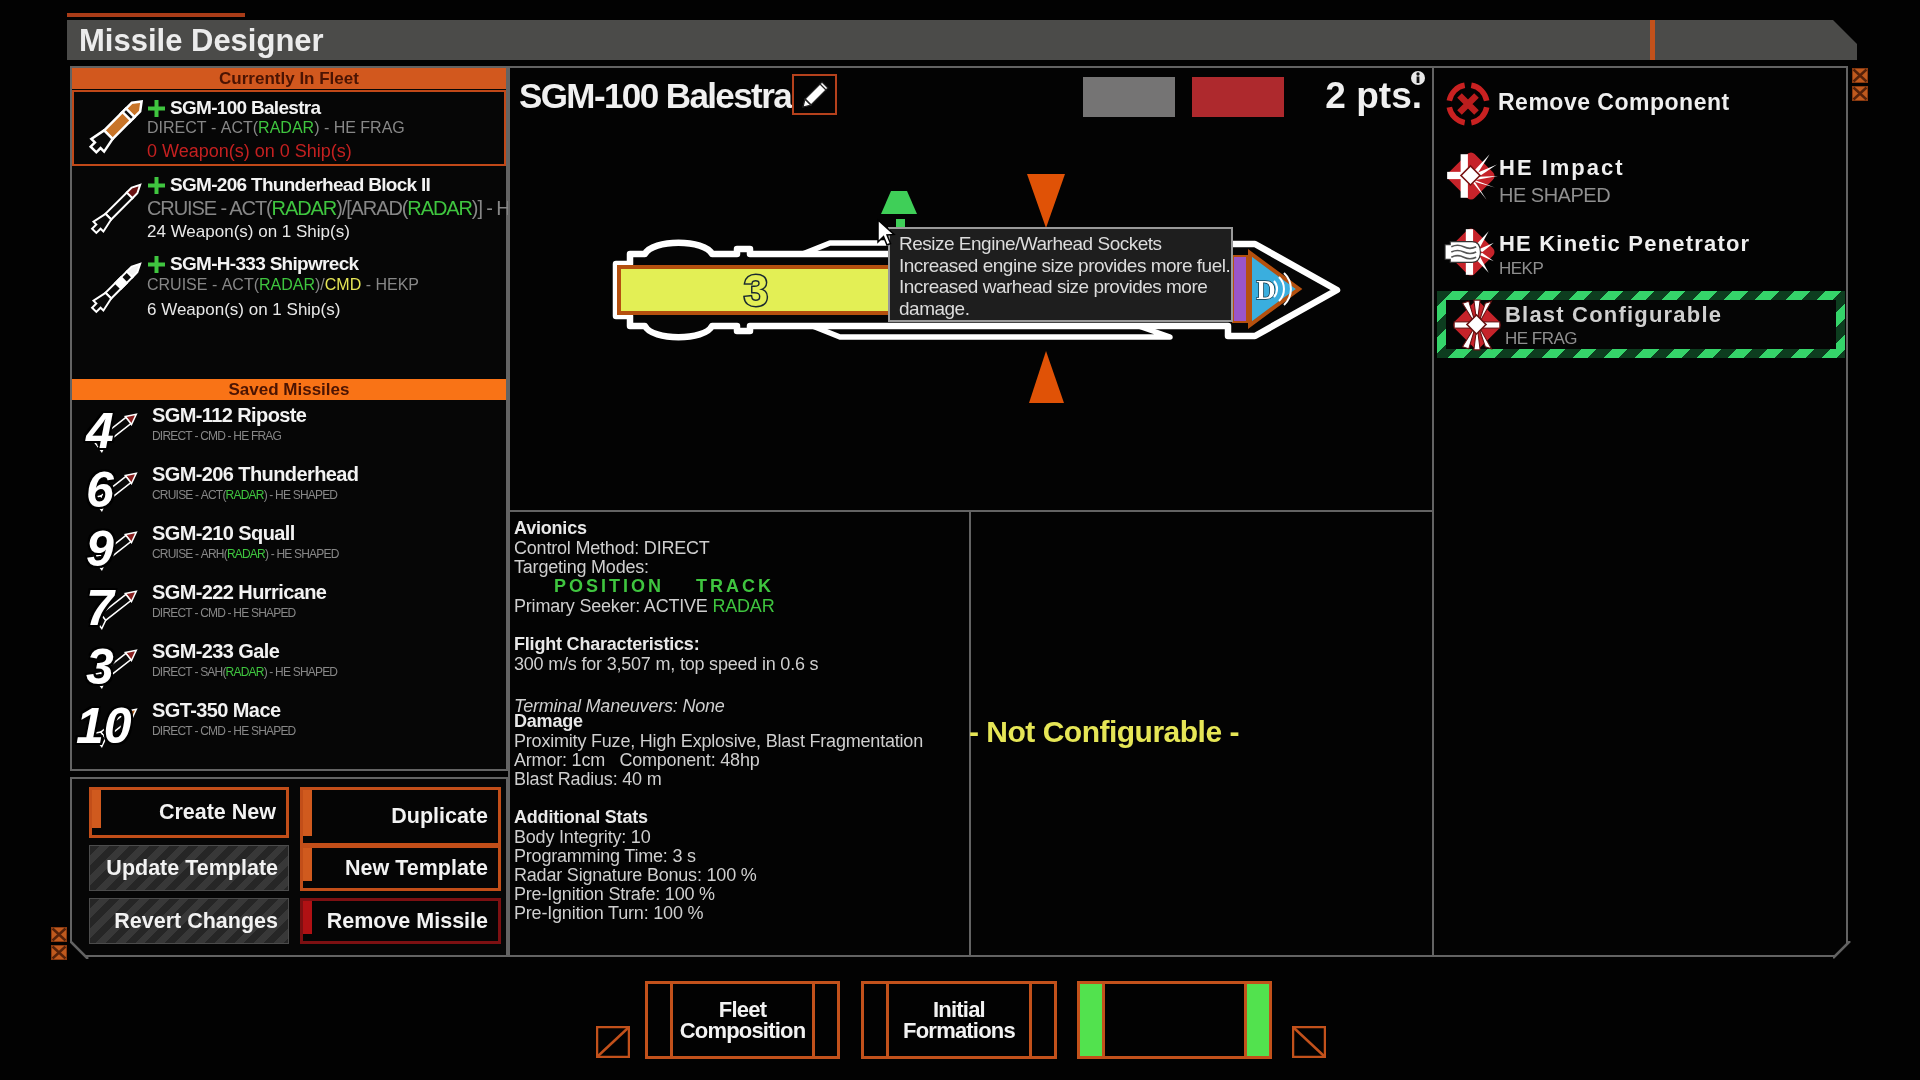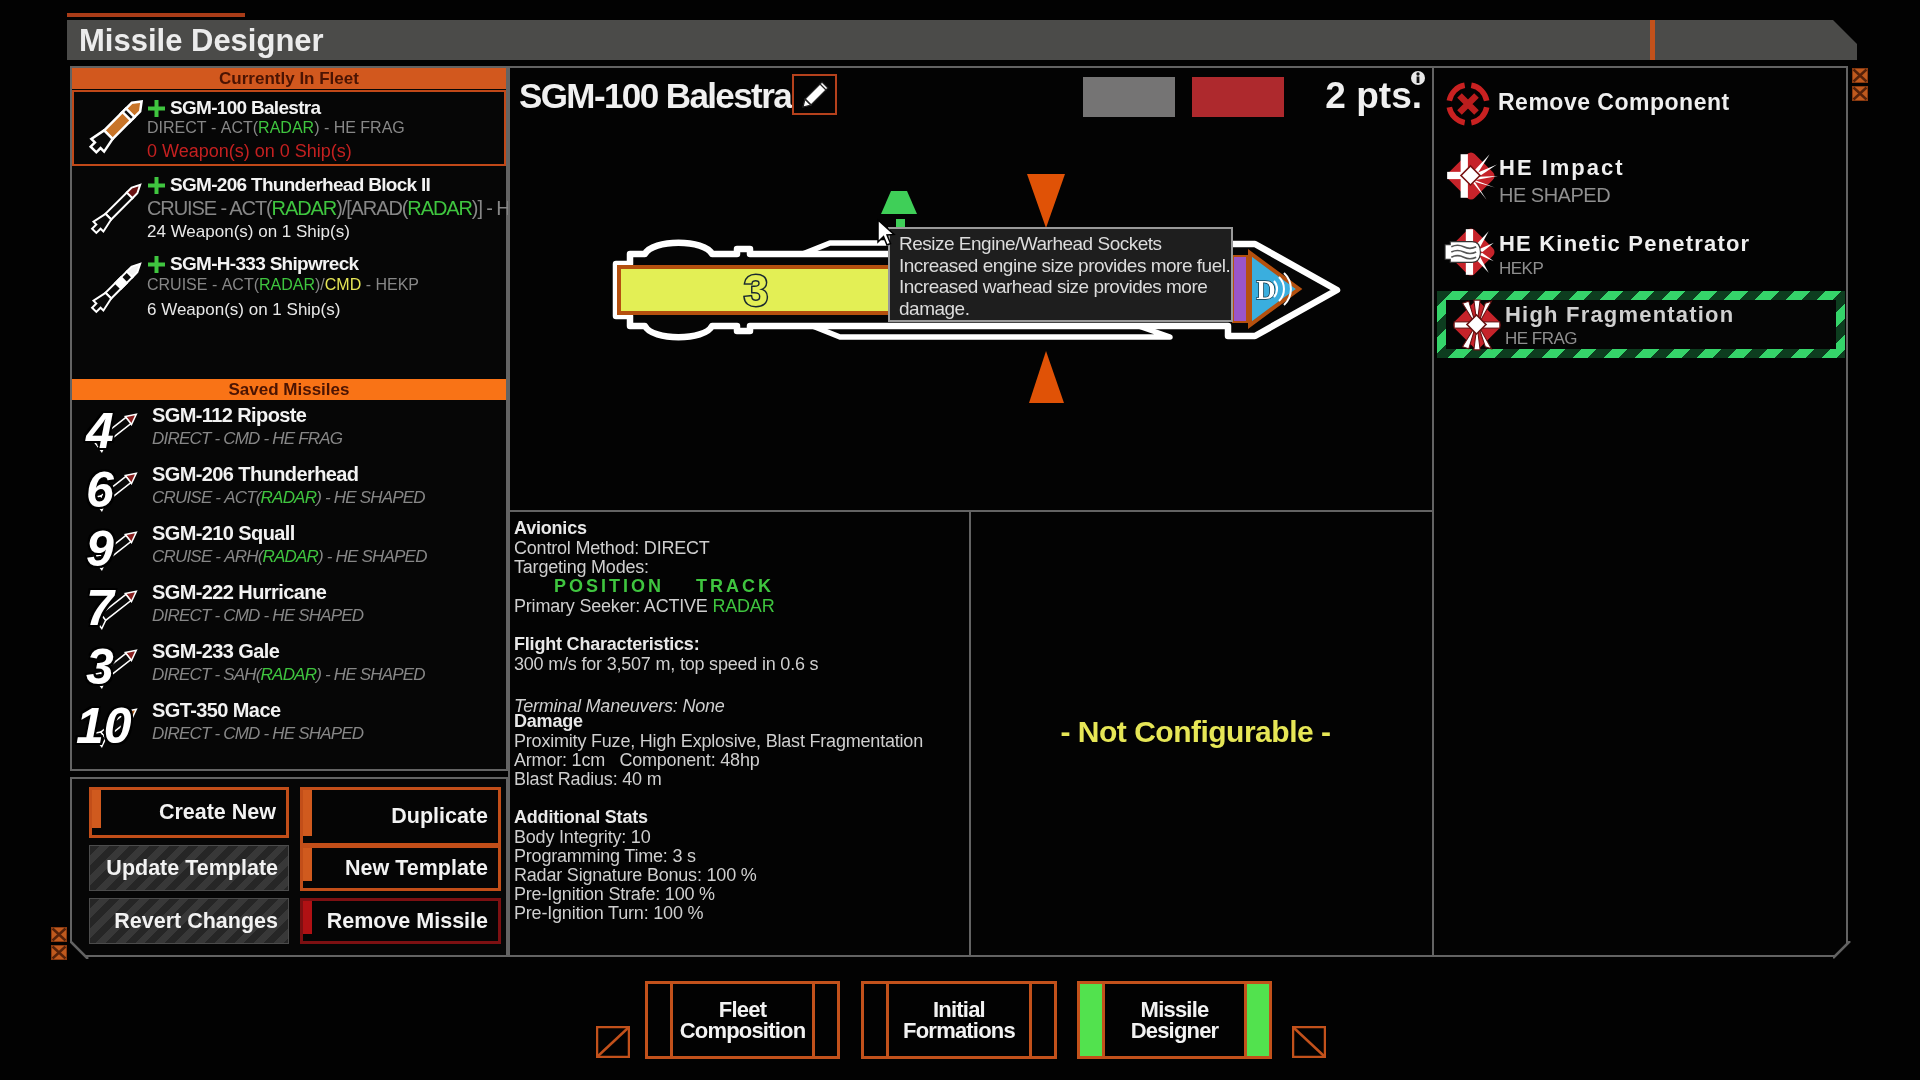--- a/index.html
+++ b/index.html
@@ -356,7 +356,7 @@
   </g>
   <rect x="20" y="20" width="13" height="13" transform="rotate(45 26.5 26.5)" fill="#fff" stroke="#611" stroke-width="1.5"></rect>
 </svg>
-<div class="abs b" style="left:1505px; top:302px; font-size:22px; letter-spacing:1.2px; color:#cfcfcf;">High Fragmentation</div>
+<div class="abs b" style="left:1505px; top:302px; font-size:22px; letter-spacing:1.2px; color:#cfcfcf;">Blast Configurable</div>
 <div class="abs" style="left:1505px; top:329px; font-size:17px; letter-spacing:-0.5px; color:#8f8f8f;">HE FRAG</div>
 
 <style>

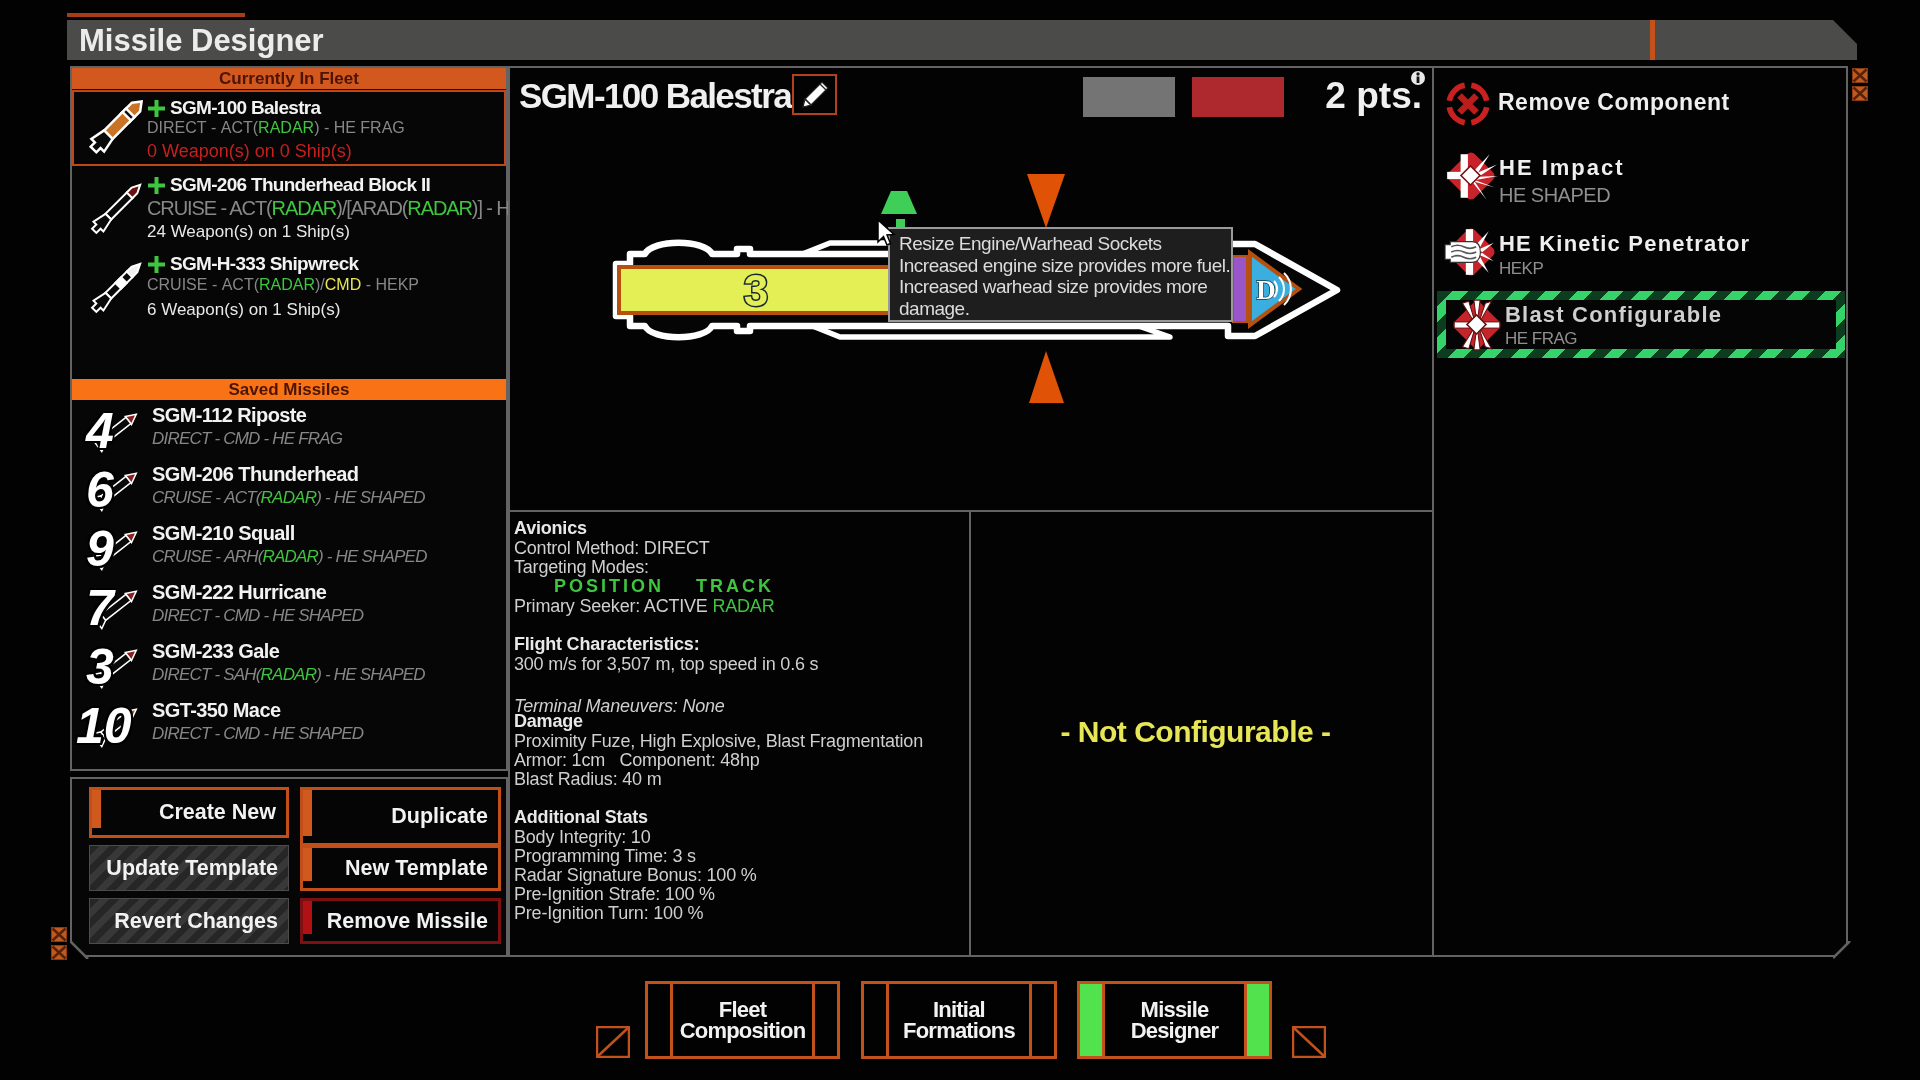--- a/index.html
+++ b/index.html
@@ -71,7 +71,7 @@
   .sm-num { position:absolute; font-weight:bold; font-style:italic; font-size:50px; color:#fff;
     text-shadow:2px 2px 0 #000, -2px -2px 0 #000, 2px -2px 0 #000, -2px 2px 0 #000; }
   .sm-title { position:absolute; font-weight:bold; font-size:20px; letter-spacing:-0.6px; color:#f2f2f2; }
-  .sm-sub { position:absolute; font-size:17px; letter-spacing:-0.8px; color:#878787;font-style:italic; }
+  .sm-sub { position:absolute; font-size:12px; letter-spacing:-0.8px; color:#878787; }
   .sm-green { color:#3fc53f; }
 </style>
 <svg class="abs" style="left:70px; top:400px;" width="90" height="62" viewBox="0 0 90 62">

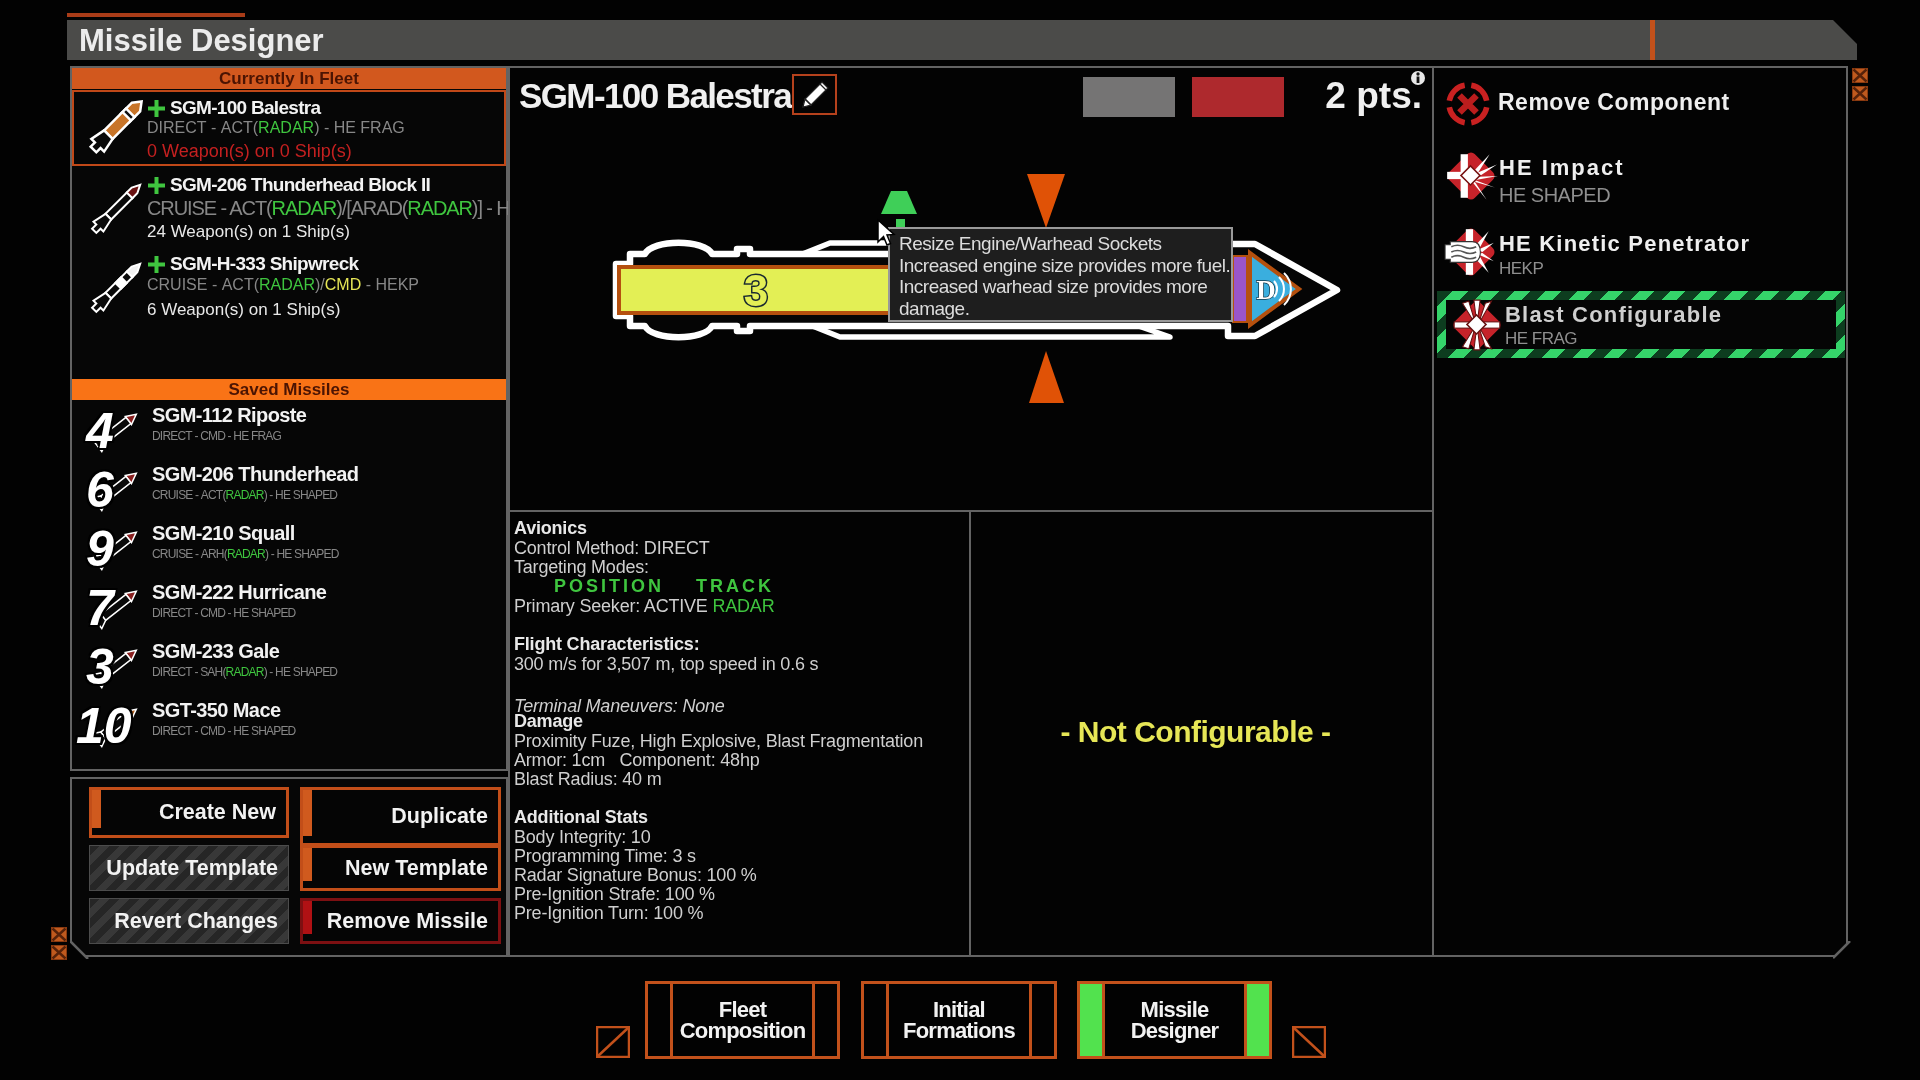--- a/index.html
+++ b/index.html
@@ -281,7 +281,7 @@
 <div class="av" style="left:514px; top:903px;">Pre-Ignition Turn: 100 %</div>
 
 <div class="abs" style="left:969px; top:510px; width:465px; height:447px; background:#030303; border:2px solid #636363;"></div>
-<div class="abs b" style="left:969px; top:715px; width:453px; text-align:center; font-size:30px; letter-spacing:-0.5px; color:#e6e656;">- Not Configurable -</div>
+<div class="abs b" style="left:969px; top:715px; width:453px; text-align:left; font-size:30px; letter-spacing:-0.5px; color:#e6e656;">- Not Configurable -</div>
 
 <div class="abs" style="left:1432px; top:66px; width:416px; height:891px; background:#030303; border:2px solid #636363;
   clip-path:polygon(0 0, 100% 0, 100% calc(100% - 14px), calc(100% - 14px) 100%, 0 100%);"></div>

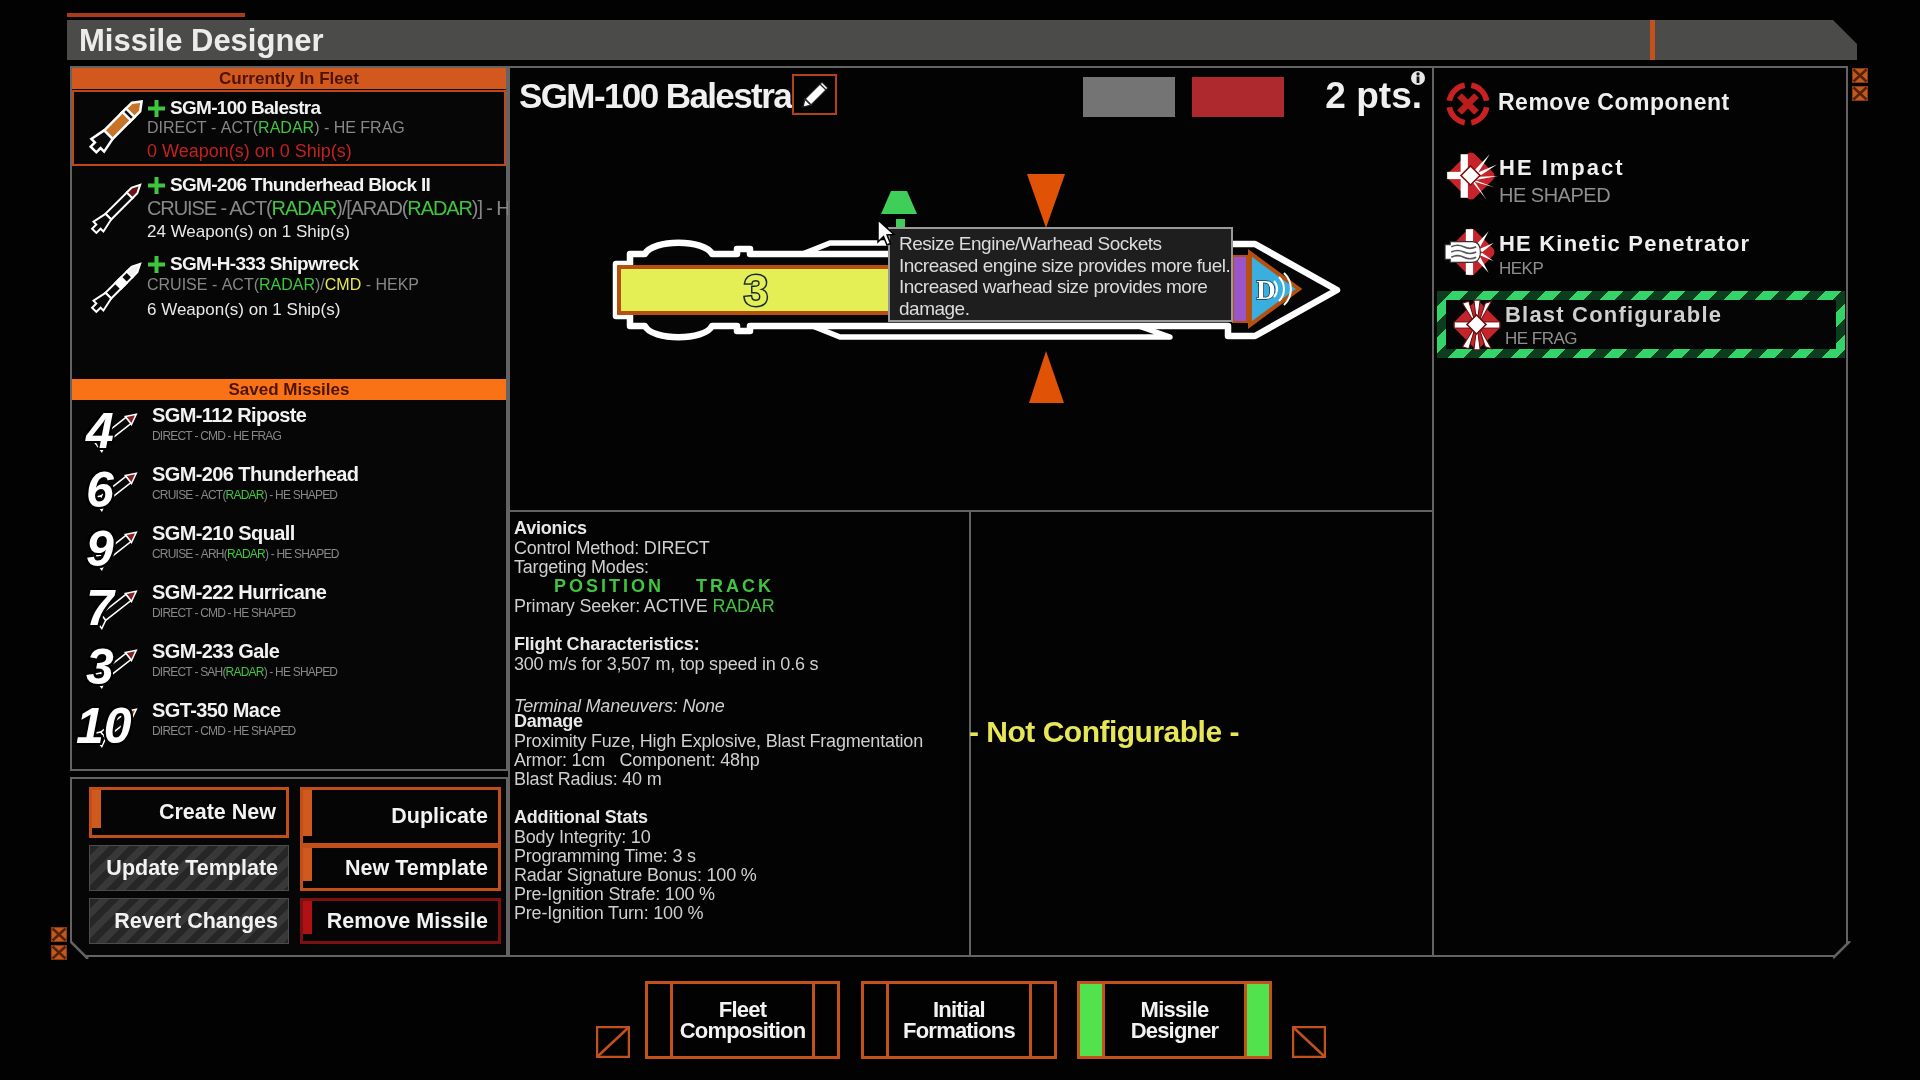--- a/index.html
+++ b/index.html
@@ -390,10 +390,6 @@
 <div class="tab" style="left:1077px; width:195px;">
   <div class="tcell tl" style="background:#52e24e;"></div>
     <div class="tcell tr" style="background:#52e24e;"></div>
-  <div class="ttxt">
-      <span>Missile</span>
-      <span>Designer</span>
-    </div>
 </div>
 <svg class="abs" style="left:1292px; top:1026px;" width="34" height="32" viewBox="0 0 34 32">
   <rect x="1" y="1" width="32" height="30" fill="none" stroke="#c2511b" stroke-width="2.5"></rect>

